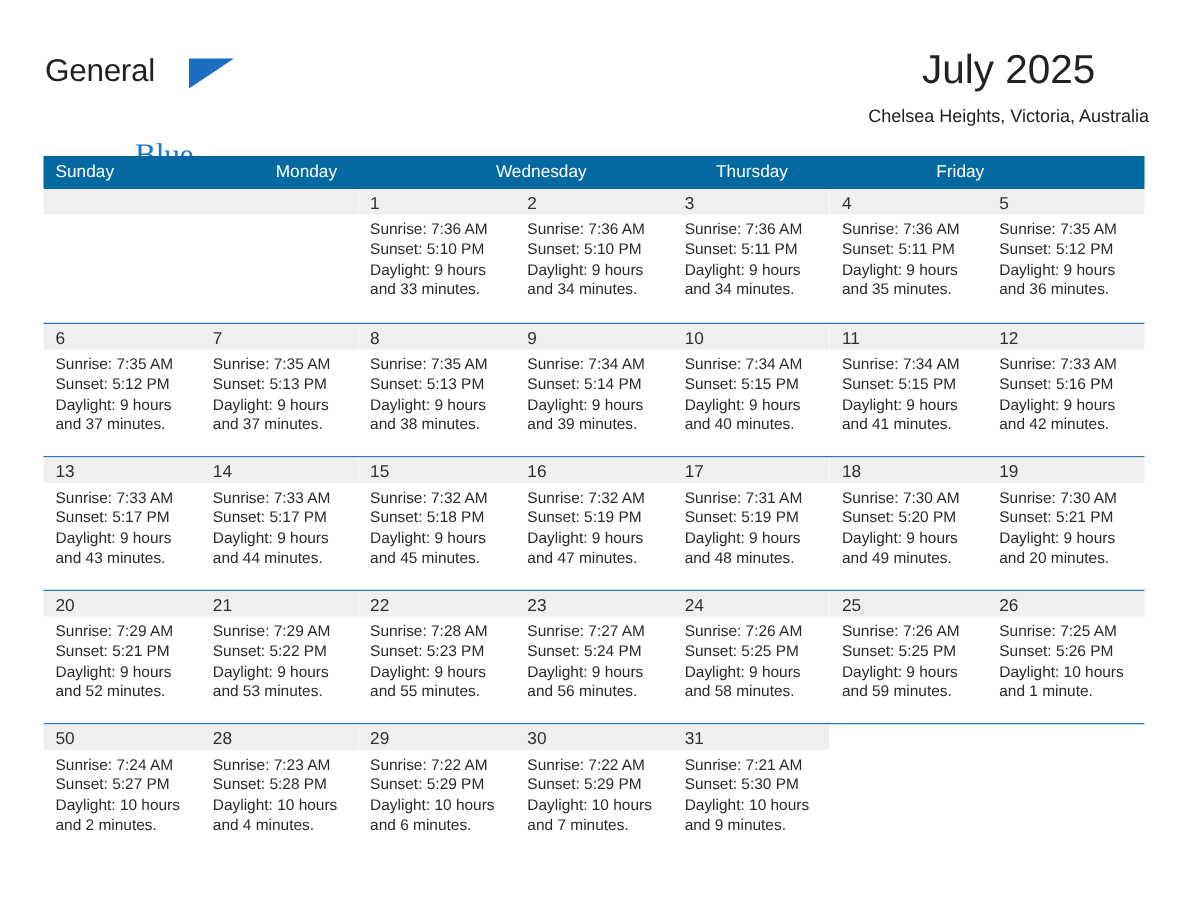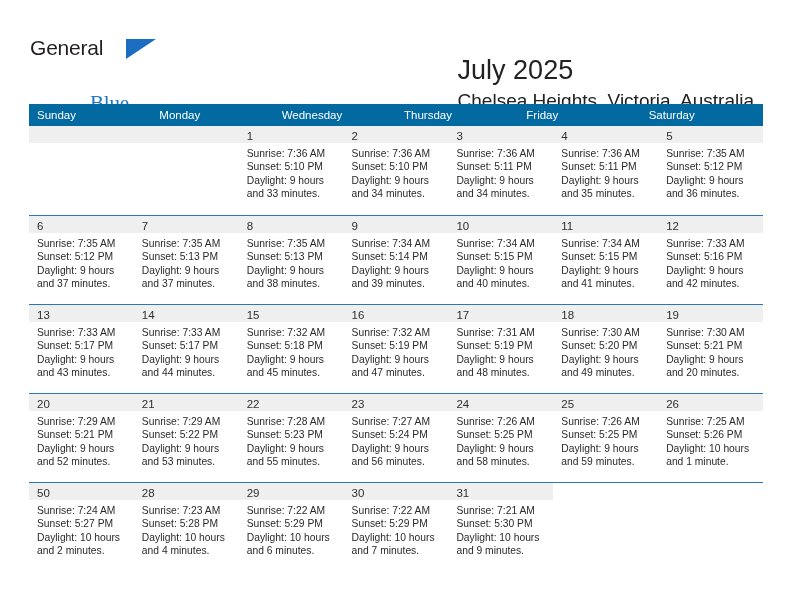--- a/index.html
+++ b/index.html
@@ -69,10 +69,9 @@
 
   .title-block {
     position: absolute;
-    right: 38px;
+    right: 26px;
     top: 30px;
-    text-align: left;
-    margin-top: 24px;
+    text-align: center;
   }
   .cal-title {
     font-size: 27px;

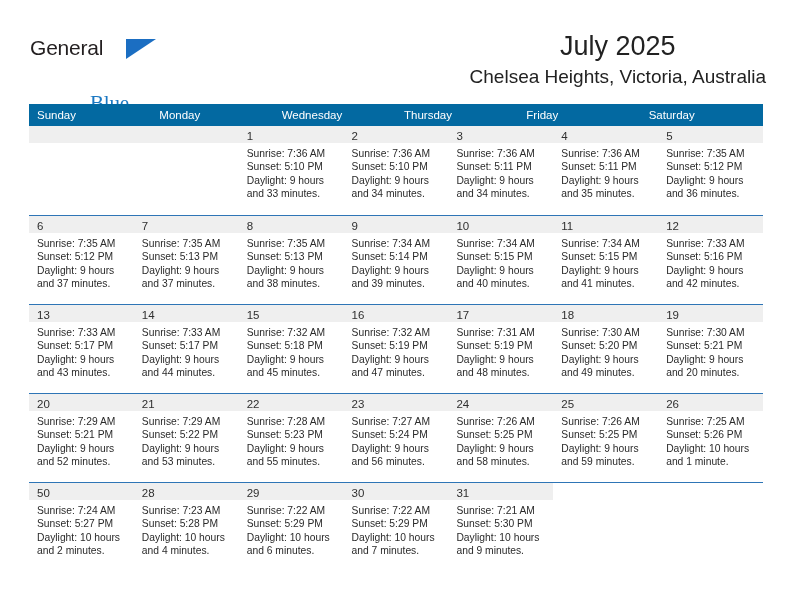--- a/index.html
+++ b/index.html
@@ -81,7 +81,7 @@
     white-space: nowrap;
   }
   .cal-subtitle {
-    font-size: 19px;
+    font-size: 12px;
     color: #222222;
     line-height: 20px;
     margin-top: 5px;

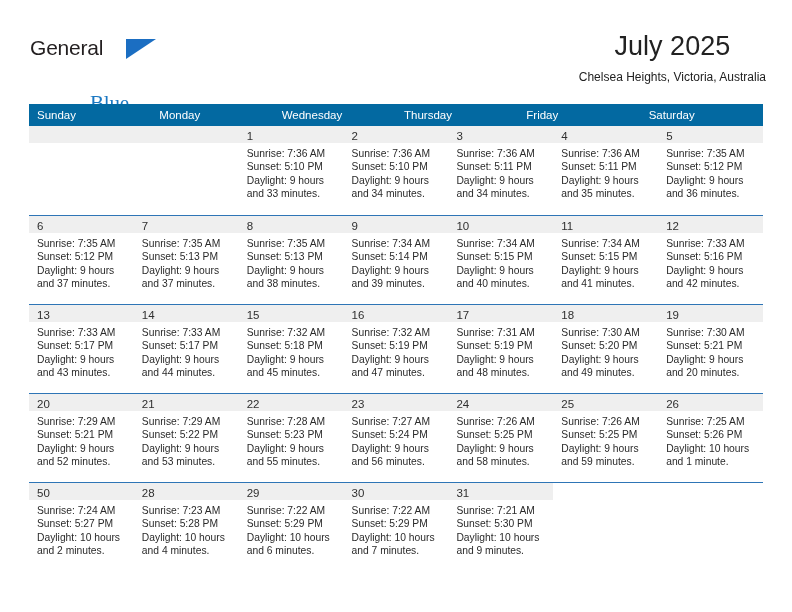--- a/index.html
+++ b/index.html
@@ -188,7 +188,6 @@
       <div class="dow">Wednesday</div>
       <div class="dow">Thursday</div>
       <div class="dow">Friday</div>
-      <div class="dow">Saturday</div>
     </div>
 
     <div id="weeks-container">

